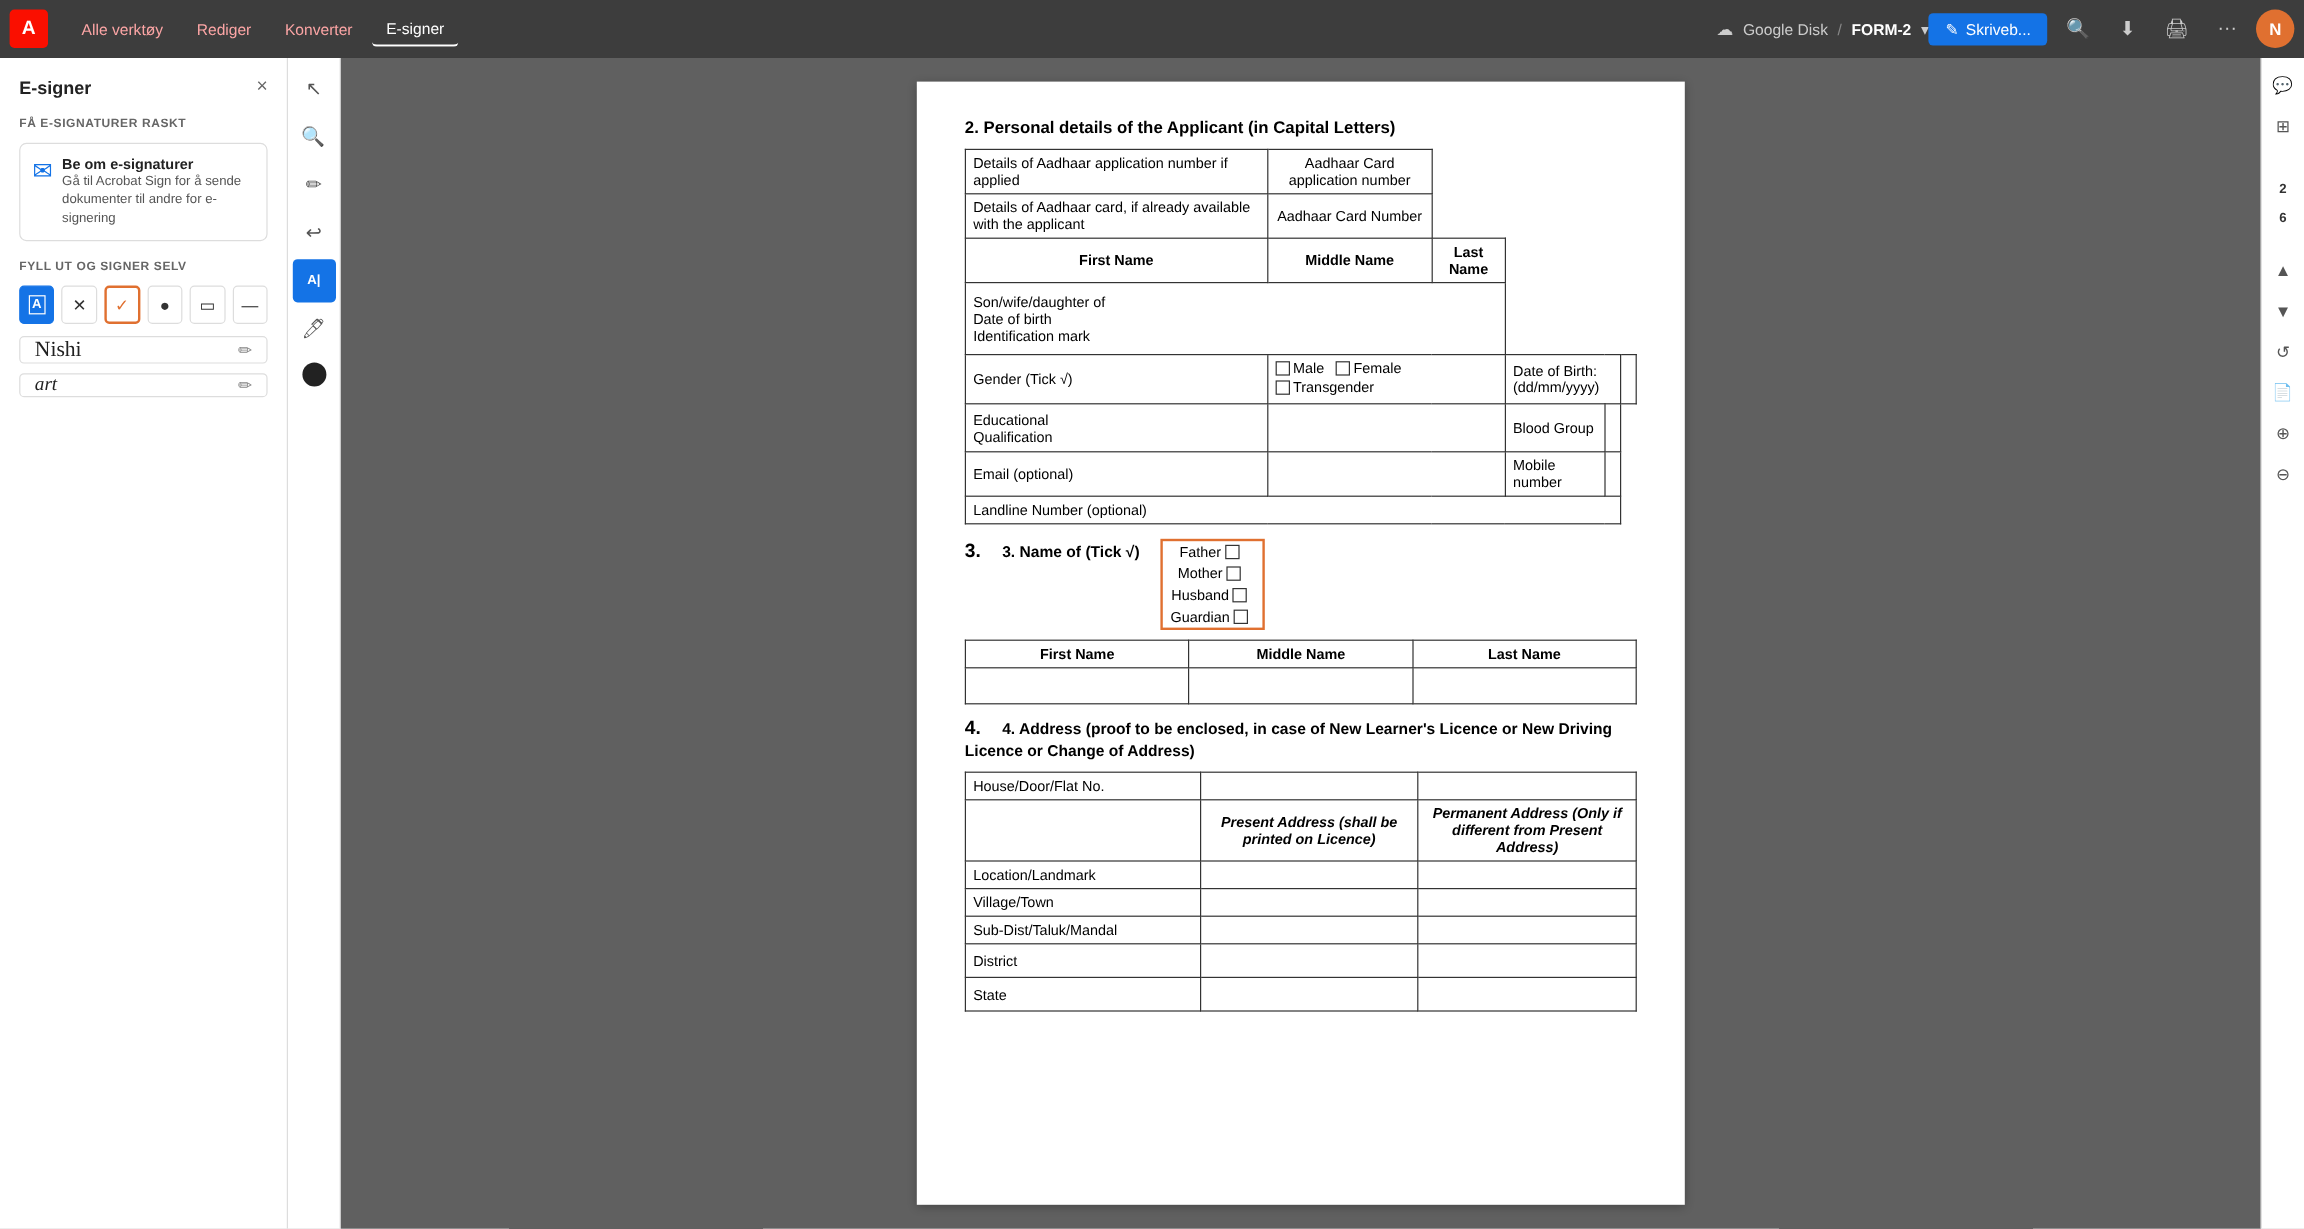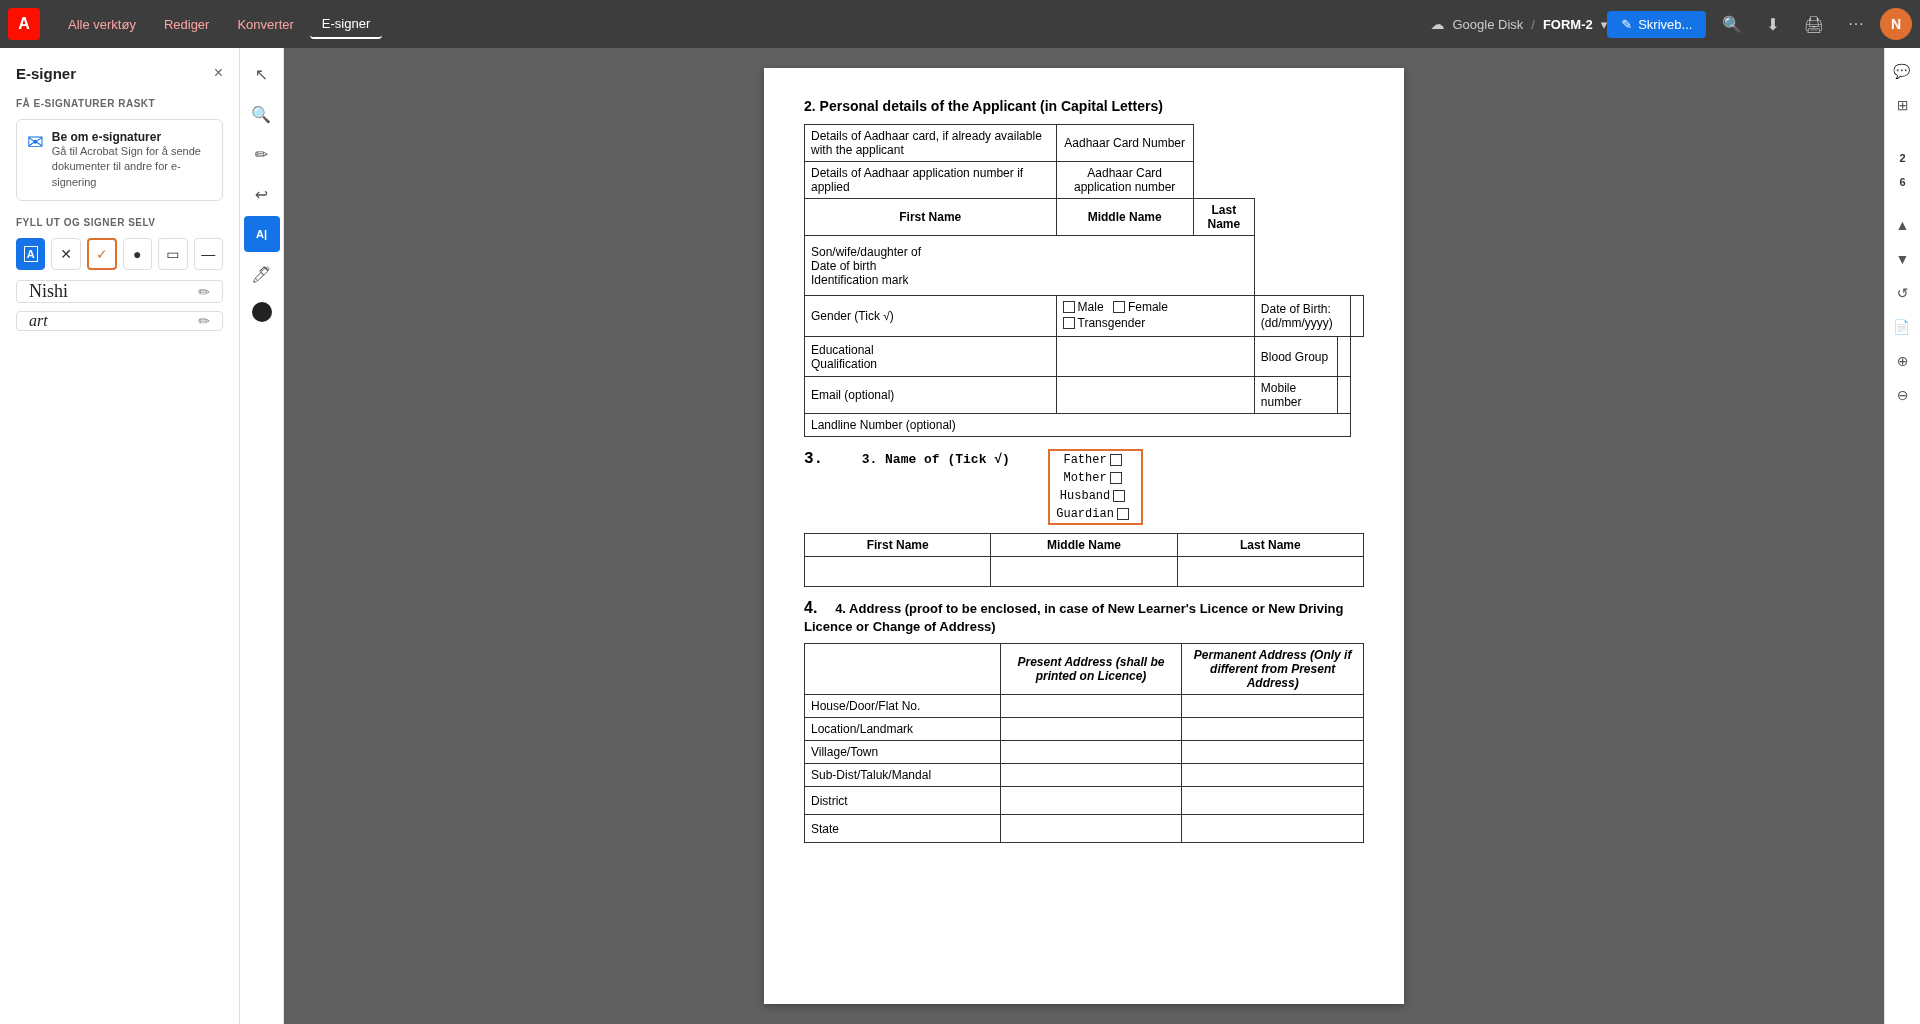--- a/index.html
+++ b/index.html
@@ -226,12 +226,12 @@
       <table>
         <tbody>
             <tr>
+          <td>Details of Aadhaar application number if applied</td>
+          <td class="center">Aadhaar Card application number</td>
+        </tr>
+        <tr>
           <td style="width:45%">Details of Aadhaar card, if already available with the applicant</td>
           <td class="center">Aadhaar Card Number</td>
-        </tr>
-        <tr>
-          <td>Details of Aadhaar application number if applied</td>
-          <td class="center">Aadhaar Card application number</td>
         </tr>
         <tr>
           <td class="center bold">First Name</td>

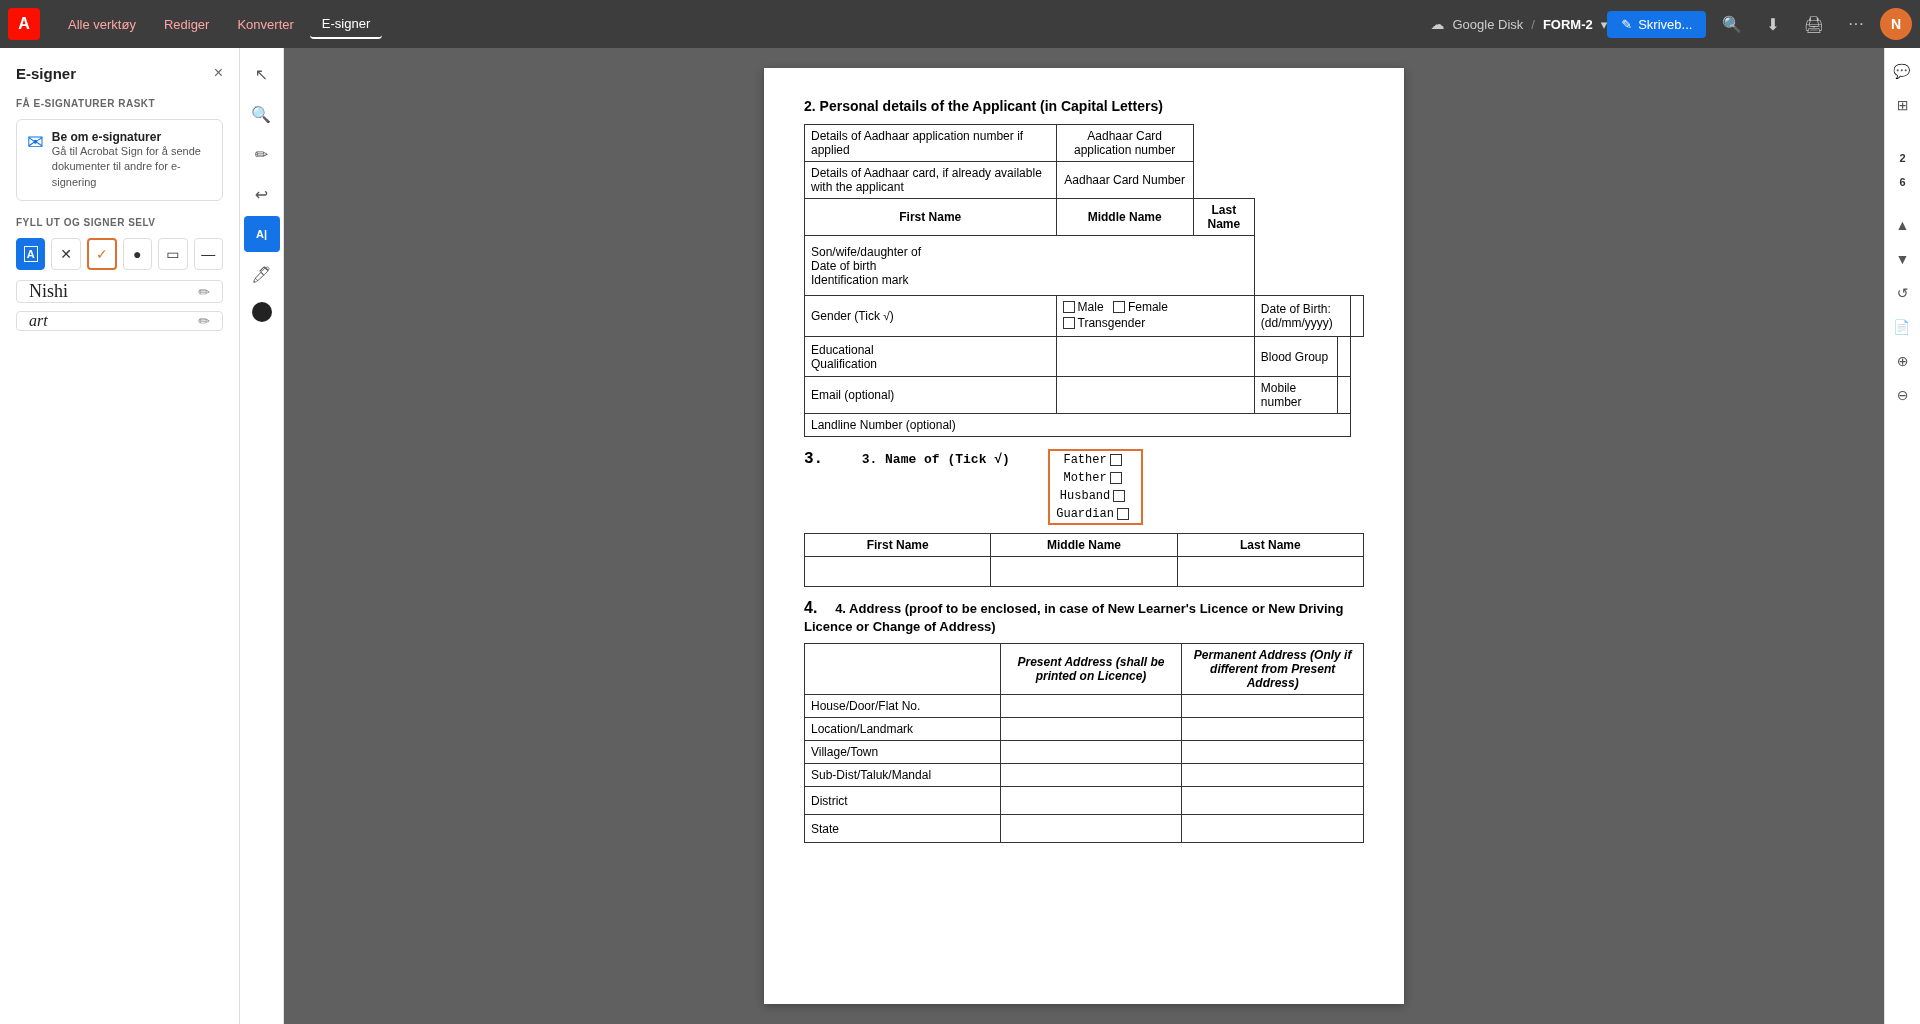--- a/index.html
+++ b/index.html
@@ -286,7 +286,7 @@
       </tbody>
         </table>
 
-      <div style="margin-bottom:8px;font-family:Liberation Mono, monospace;">
+      <div style="margin-bottom:8px;">
         <span class="bold">3.&nbsp;&nbsp;&nbsp;</span>
         <span class="bold" style="font-weight:bold;font-size:13px;">3.   Name of (Tick √)</span>
         &nbsp;&nbsp;

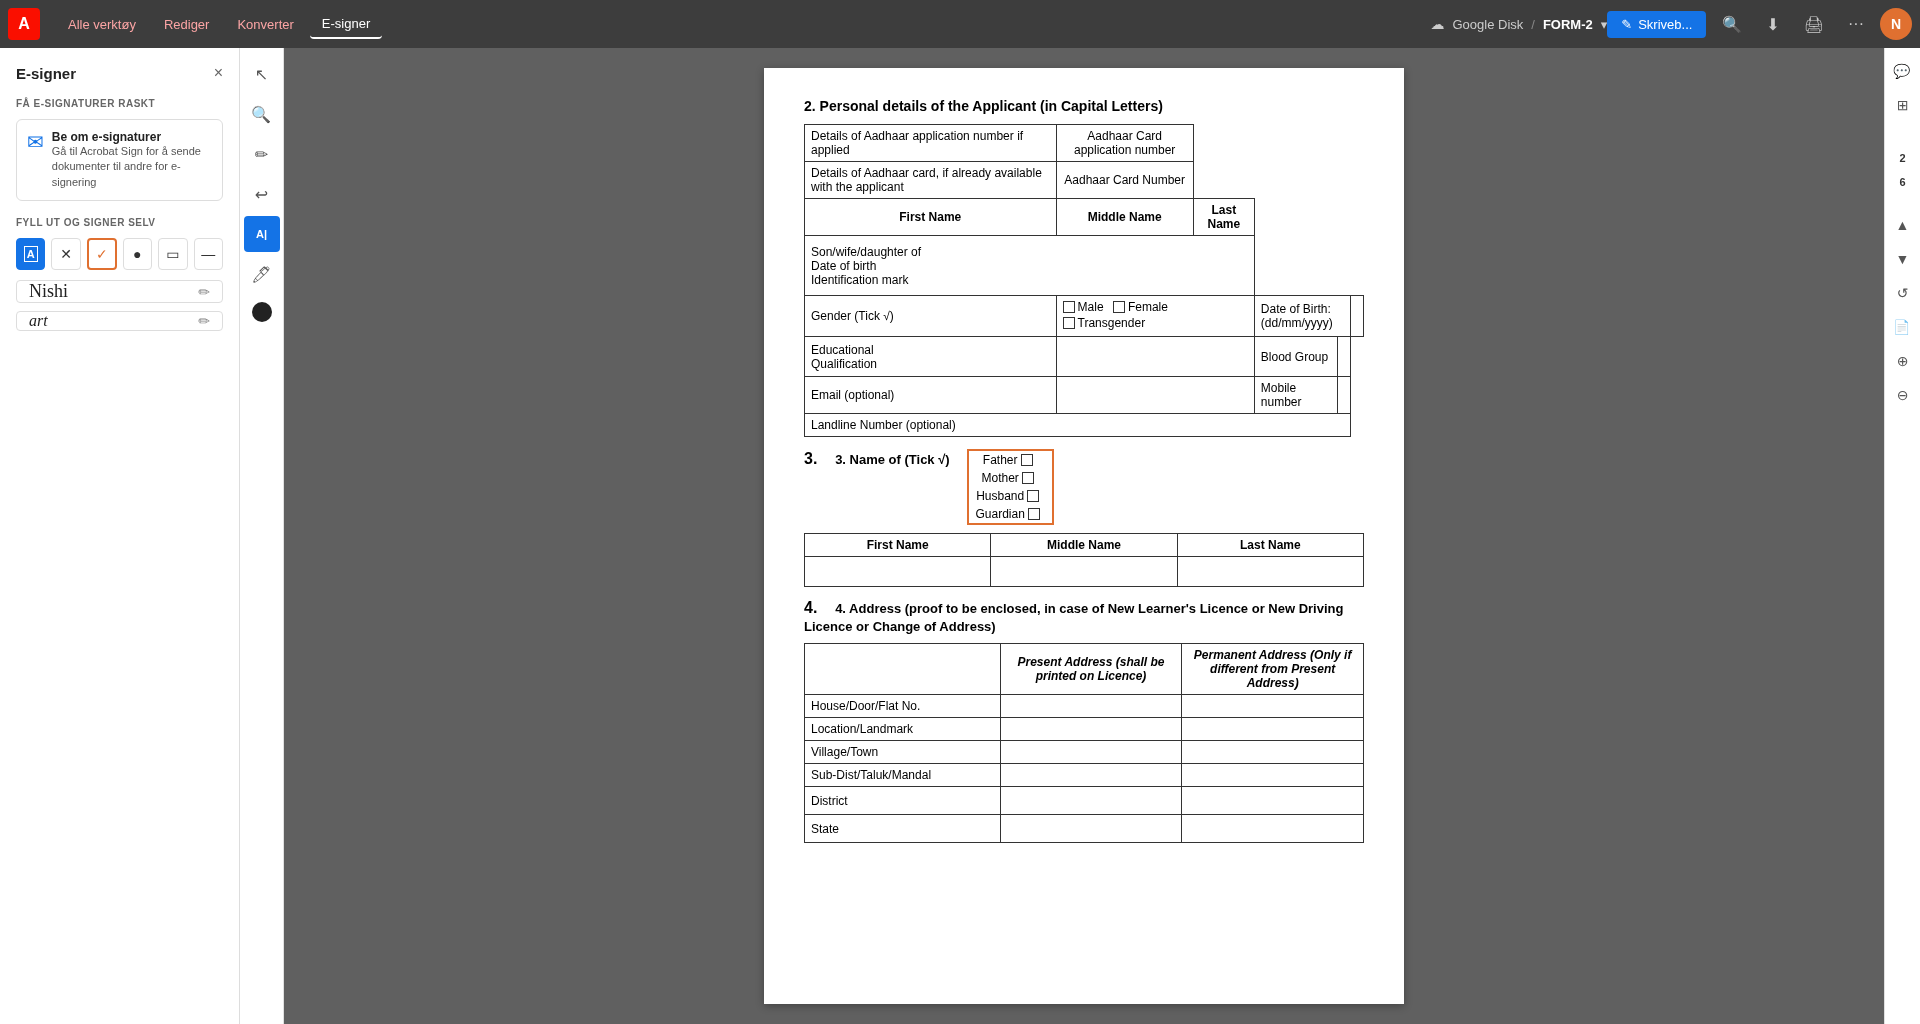--- a/index.html
+++ b/index.html
@@ -331,14 +331,14 @@
       <table>
         <tbody>
             <tr>
+          <td>House/Door/Flat No.</td>
+          <td></td>
+          <td></td>
+        </tr>
+        <tr>
           <td style="width:35%"></td>
           <td class="center italic bold" style="width:32.5%;">Present Address (shall be printed on Licence)</td>
           <td class="center italic bold" style="width:32.5%;">Permanent Address (Only if different from Present Address)</td>
-        </tr>
-        <tr>
-          <td>House/Door/Flat No.</td>
-          <td></td>
-          <td></td>
         </tr>
         <tr>
           <td>Location/Landmark</td>

